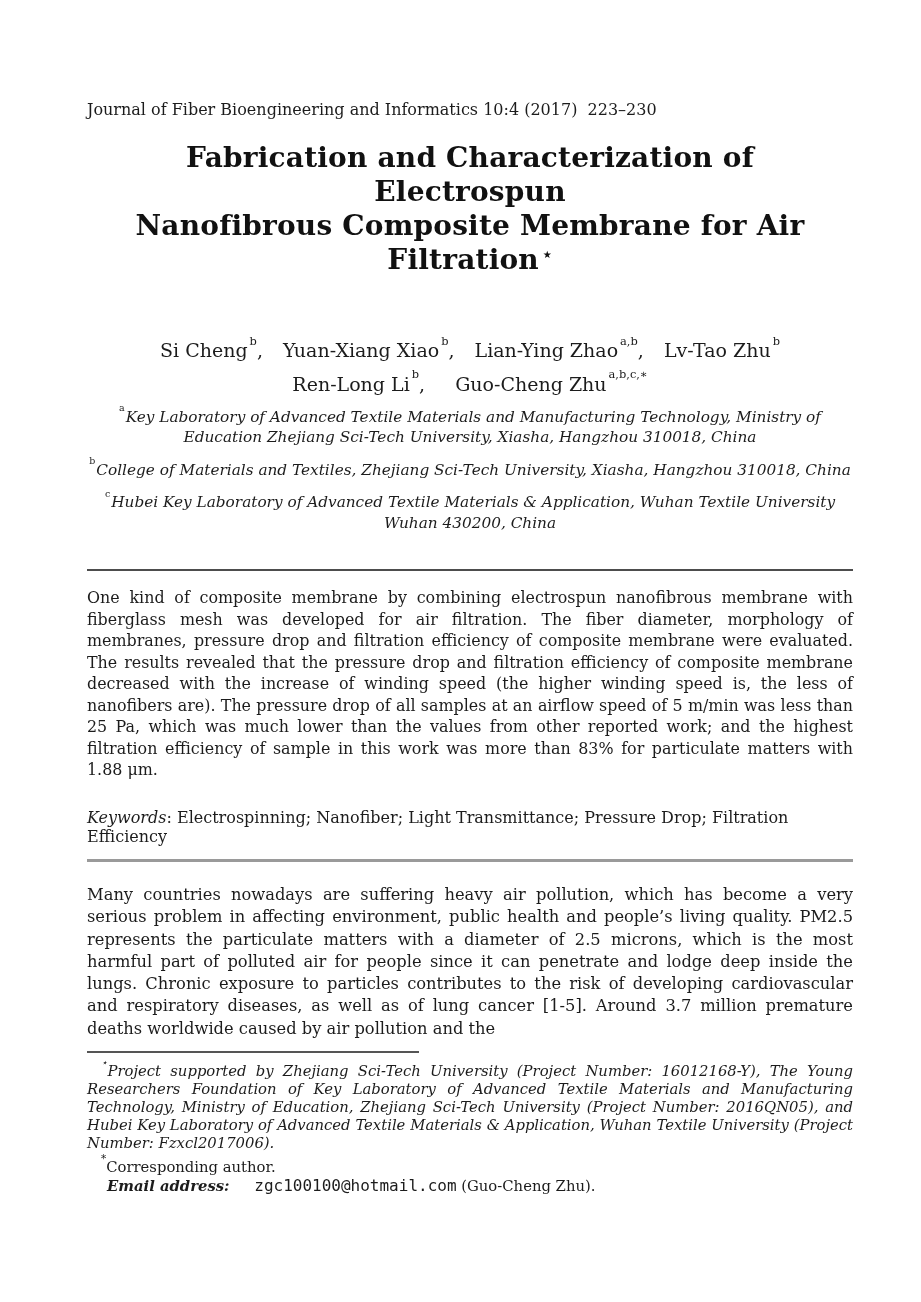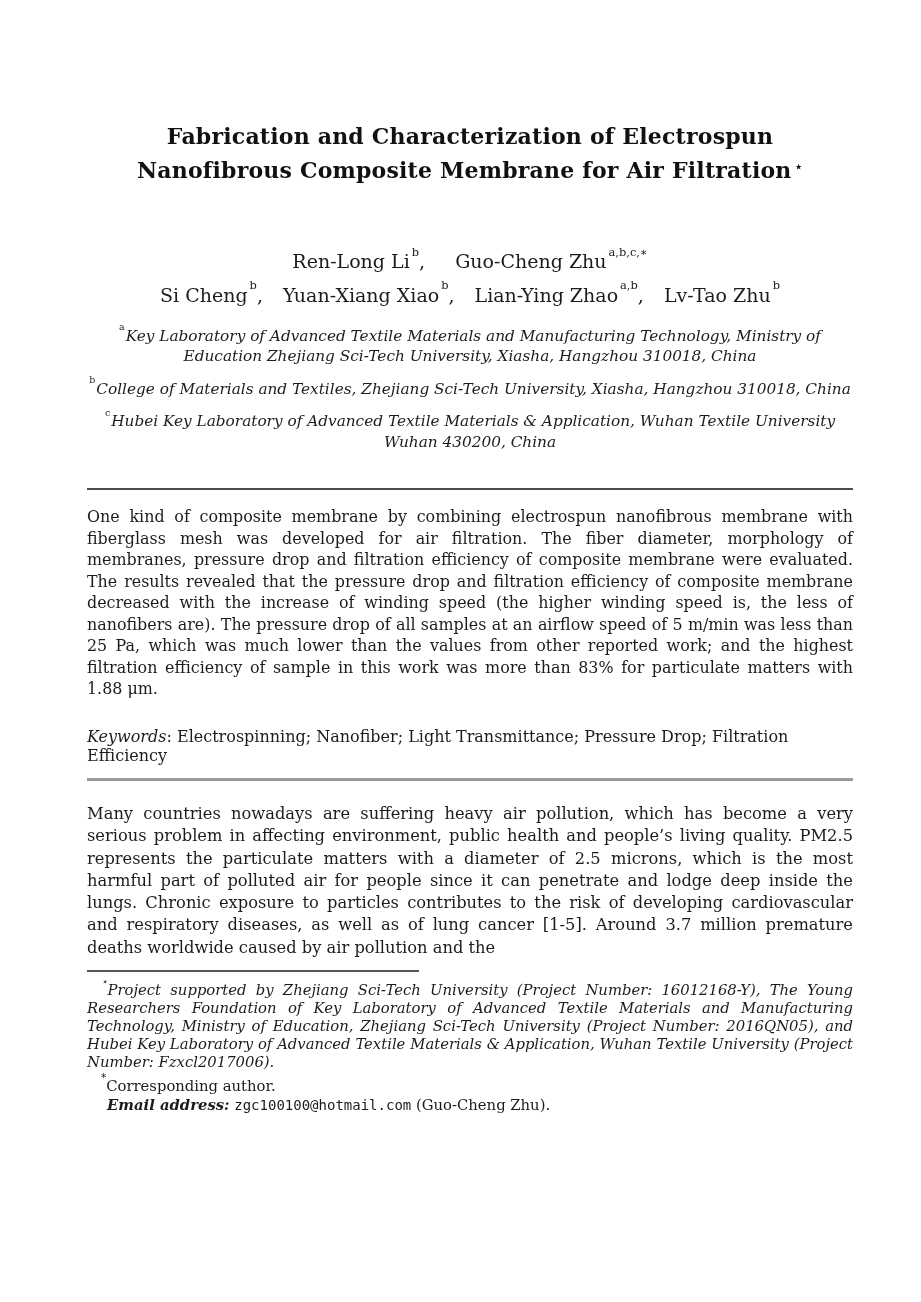--- a/index.html
+++ b/index.html
@@ -46,6 +46,7 @@
 <div class="page">
 
   <div class="hdr">
+    <div>Journal of Fiber Bioengineering and Informatics 10:4 (2017) &nbsp;223–230</div>
   </div>
 
   <div class="title-block">

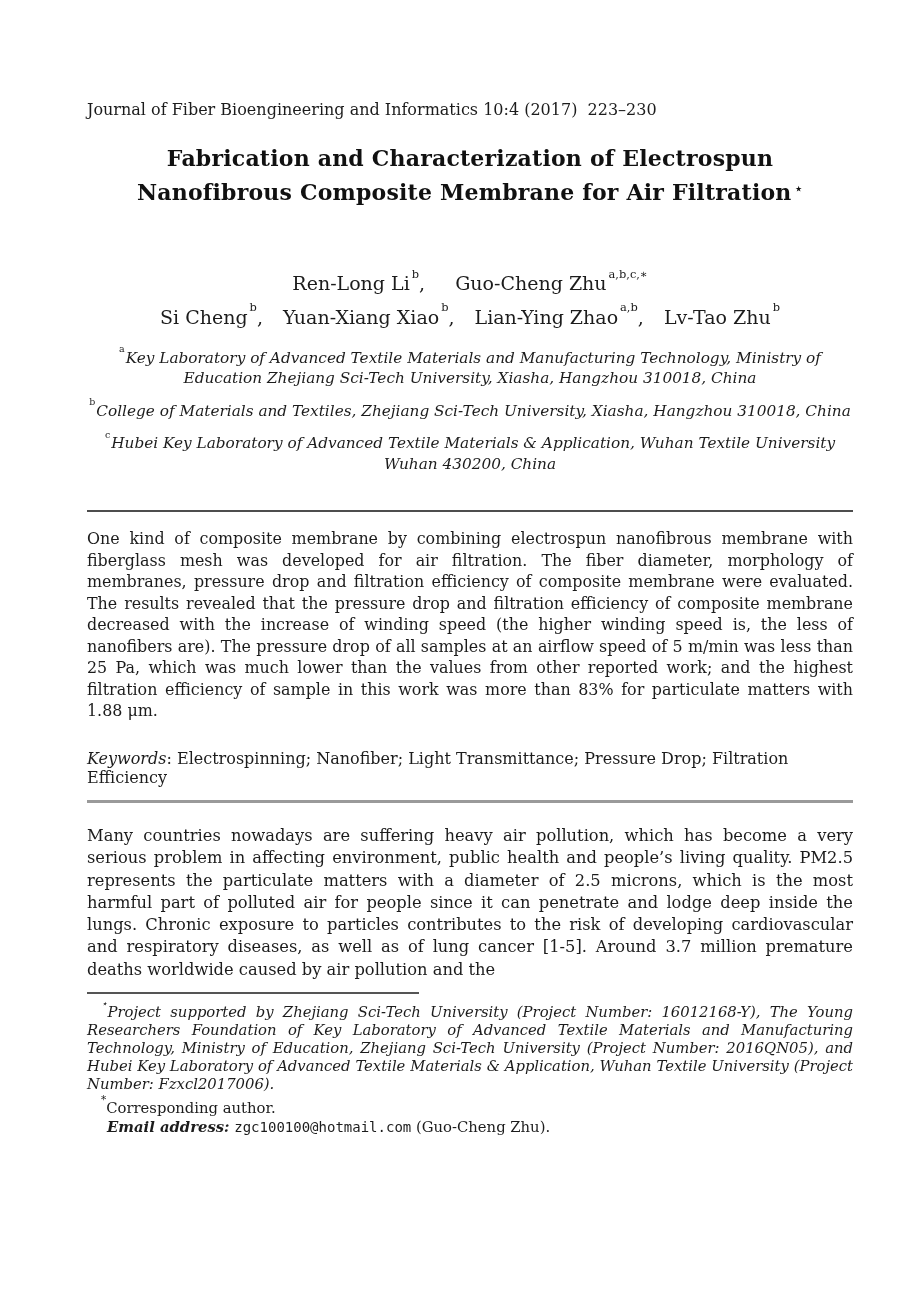--- a/index.html
+++ b/index.html
@@ -14,7 +14,7 @@
     overflow:hidden;
   }
   .hdr { font-size:16px; line-height:22px; }
-  .title-block { text-align:center; margin-top:20px; font-weight:bold; font-size:22px; line-height:34px; letter-spacing:0.2px; color:#111; }
+  .title-block { text-align:center; margin-top:20px; font-weight:bold; font-size:28px; line-height:34px; letter-spacing:0.2px; color:#111; }
   .title-star { font-size:60%; position:relative; top:-0.55em; margin-left:3px; font-family:"DejaVu Sans","DejaVu Serif",serif; }
   .authors { text-align:center; margin-top:52px; font-size:19px; line-height:29px; }
   .authors sup { font-size:60%; position:relative; top:-0.45em; margin-left:2px; }

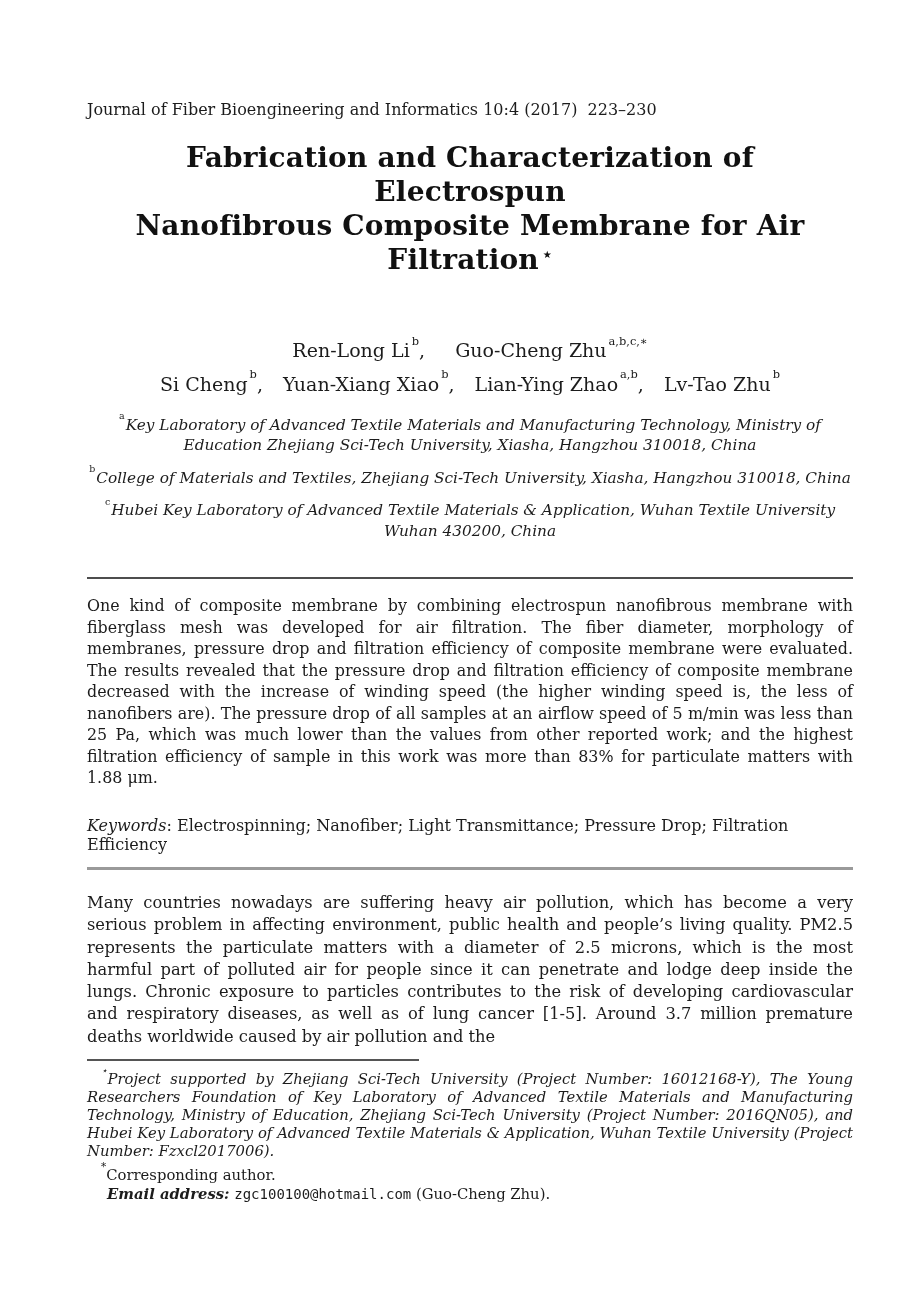--- a/index.html
+++ b/index.html
@@ -56,14 +56,14 @@
 
   <div class="authors">
     <div>
-      <span><span>Ren-Long Li</span><sup>b</sup><span class="sep-wide">,</span></span>
-      <span><span>Guo-Cheng Zhu</span><sup>a,b,c,∗</sup></span>
-    </div>
-    <div>
       <span><span>Si Cheng</span><sup>b</sup><span class="sep">,</span></span>
       <span><span>Yuan-Xiang Xiao</span><sup>b</sup><span class="sep">,</span></span>
       <span><span>Lian-Ying Zhao</span><sup>a,b</sup><span class="sep">,</span></span>
       <span><span>Lv-Tao Zhu</span><sup>b</sup></span>
+    </div>
+    <div>
+      <span><span>Ren-Long Li</span><sup>b</sup><span class="sep-wide">,</span></span>
+      <span><span>Guo-Cheng Zhu</span><sup>a,b,c,∗</sup></span>
     </div>
   </div>
 

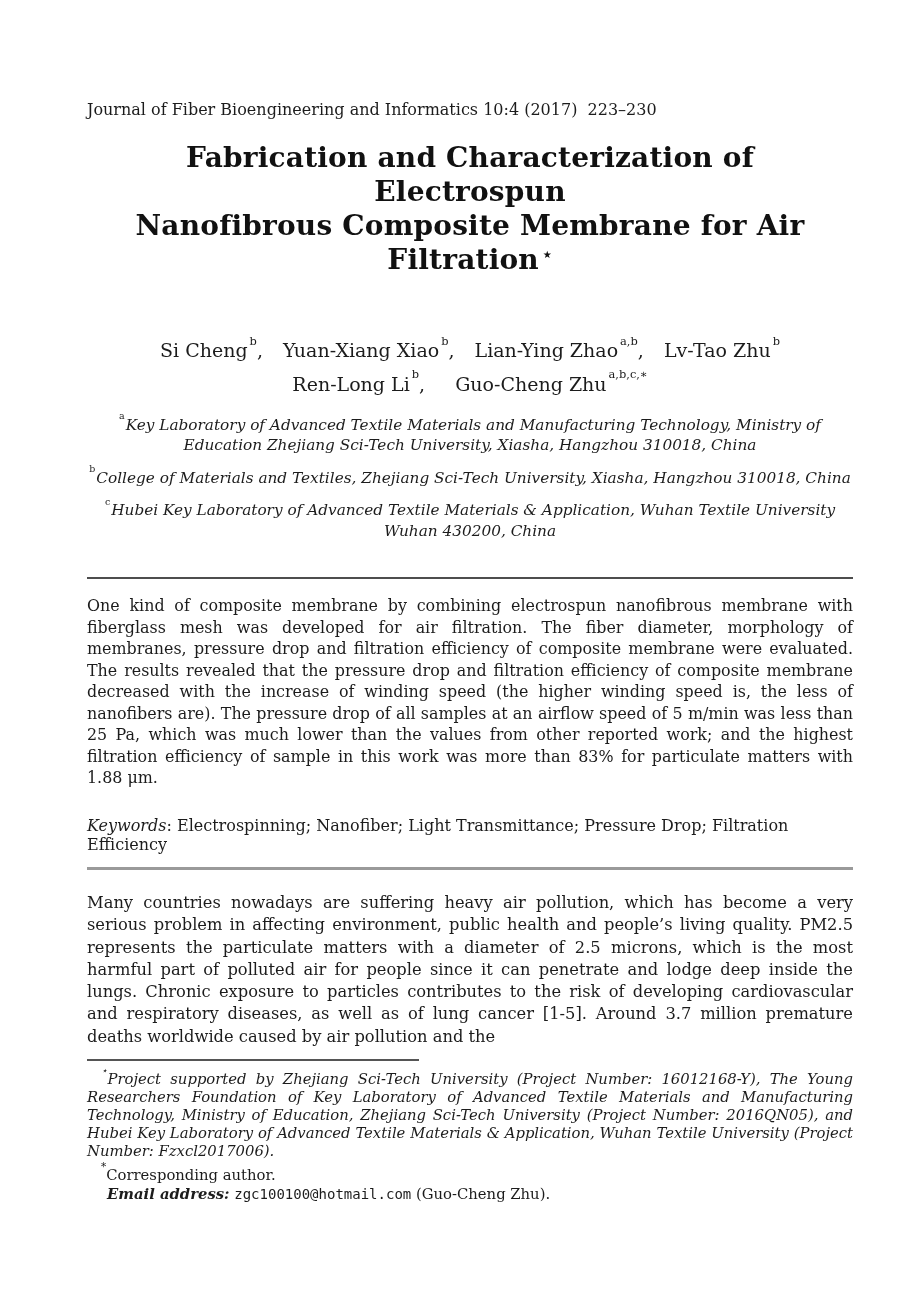--- a/index.html
+++ b/index.html
@@ -20,7 +20,7 @@
   .authors sup { font-size:60%; position:relative; top:-0.45em; margin-left:2px; }
   .sep { margin-right:14px; }
   .sep-wide { margin-right:24px; }
-  .affils { margin-top:12px; text-align:center; }
+  .affils { margin-top:4px; text-align:center; }
   .affil { font-style:italic; font-size:15.3px; line-height:20.5px; margin-bottom:8px; }
   .affil sup { font-style:normal; font-size:62%; position:relative; top:-0.45em; margin-right:1px; }
   .rule-dark { border:none; border-top:2px solid #4d4d4d; margin:36px 0 0 0; }

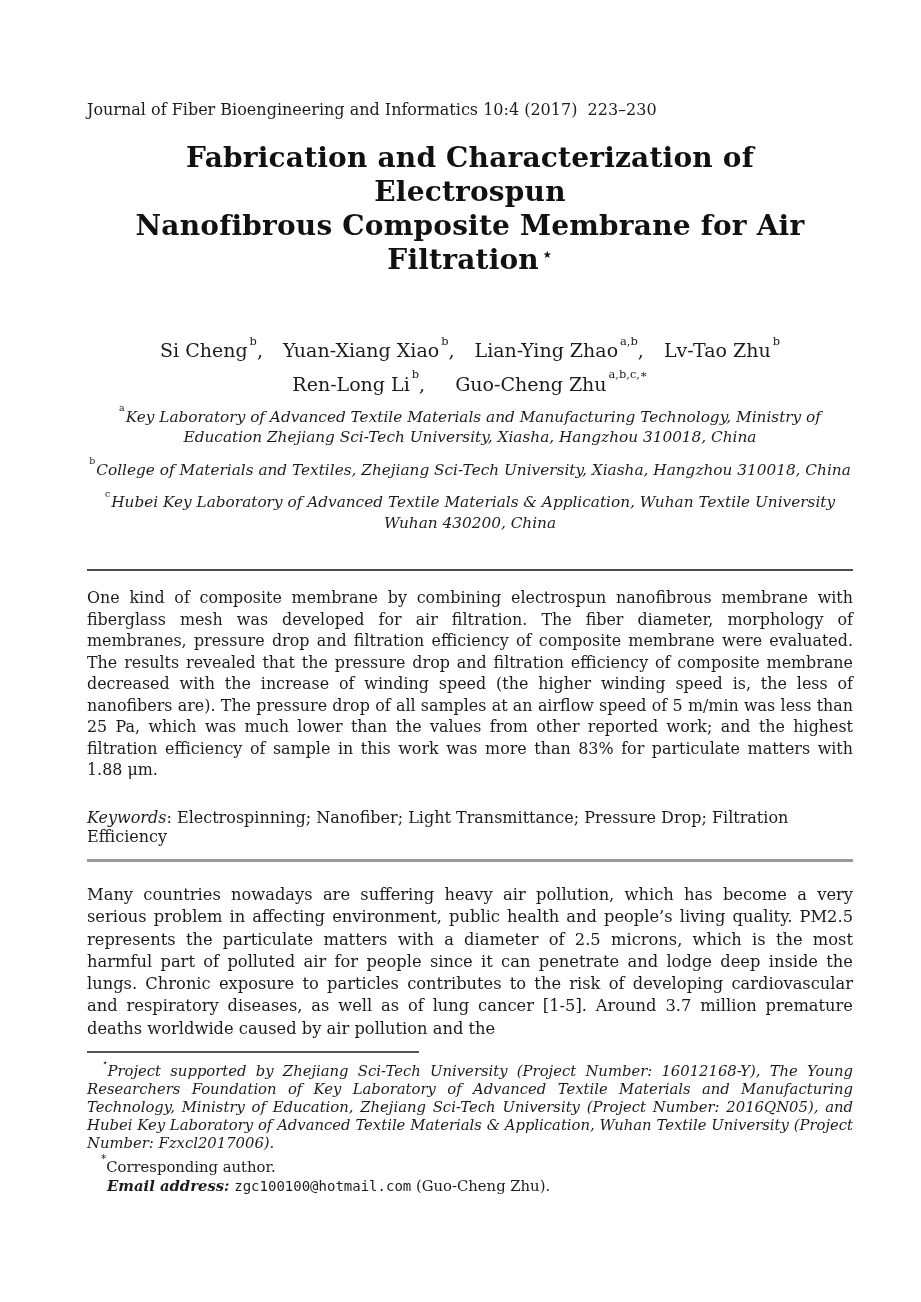--- a/index.html
+++ b/index.html
@@ -38,7 +38,7 @@
   .fn-line { margin-top:1px; font-size:14.8px; line-height:18.6px; padding-left:14px; }
   .fn-email { padding-left:20px; }
   .em-label { font-style:italic;font-weight:bold; }
-  .mono { font-family:"DejaVu Sans Mono","Liberation Mono",monospace; font-size:14px; }
+  .mono { font-family:"DejaVu Sans Mono","Liberation Mono",monospace; font-size:16px;margin-left:20px; }
 </style>
 </head>
 <body>

